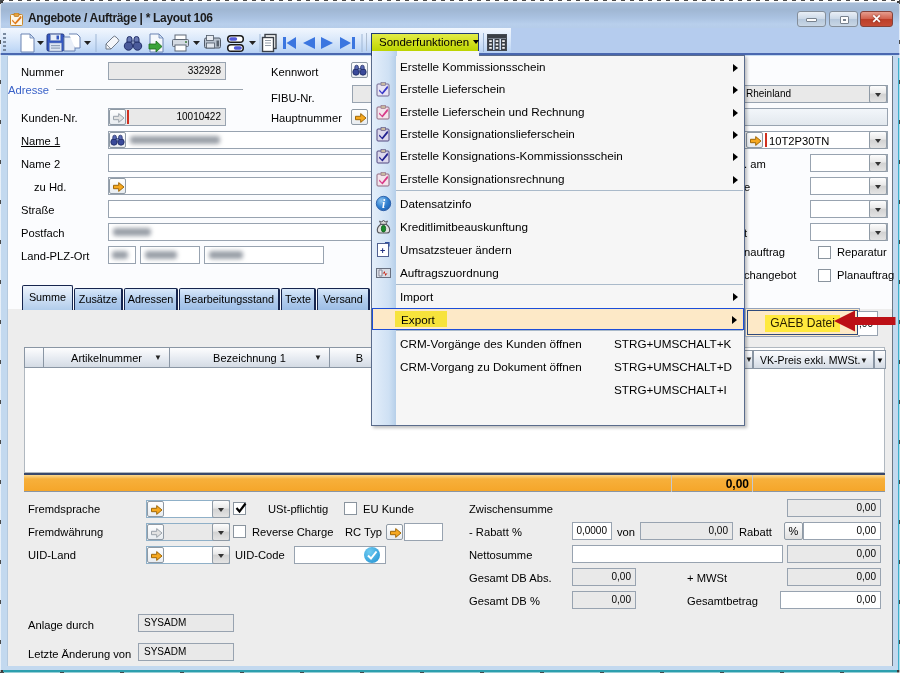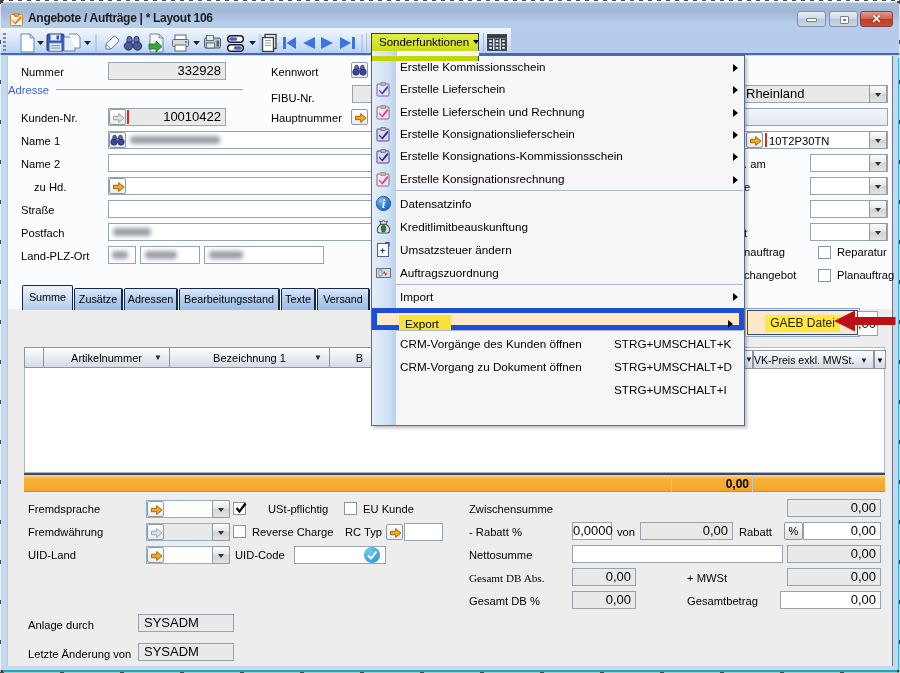--- a/index.html
+++ b/index.html
@@ -166,7 +166,7 @@
 </div>
 
 <div class="abs" style="left:366px;top:33px;width:1px;height:18px;background:#aebdd0;"></div>
-<div class="abs" style="left:371px;top:33px;width:108px;height:28px;border:1px solid #223c74;border-bottom:none;
+<div class="abs" style="left:371px;top:33px;width:108px;height:18px;border:1px solid #223c74;border-bottom:none;
   background:linear-gradient(#e2ec48,#d2e020 50%,#bcd400);font-size:11.5px;color:#000;
   line-height:17px;text-align:left;padding-left:7px;white-space:nowrap;z-index:5;">Sonderfunktionen<span style="display:inline-block;vertical-align:2px;margin-left:4px;width:0;height:0;border-top:4px solid #000;border-left:3.5px solid transparent;border-right:3.5px solid transparent;"></span></div>
 <div class="abs" style="left:371px;top:51px;width:108px;height:5px;border-left:1px solid #223c74;background:#f6f6f6;z-index:5;">

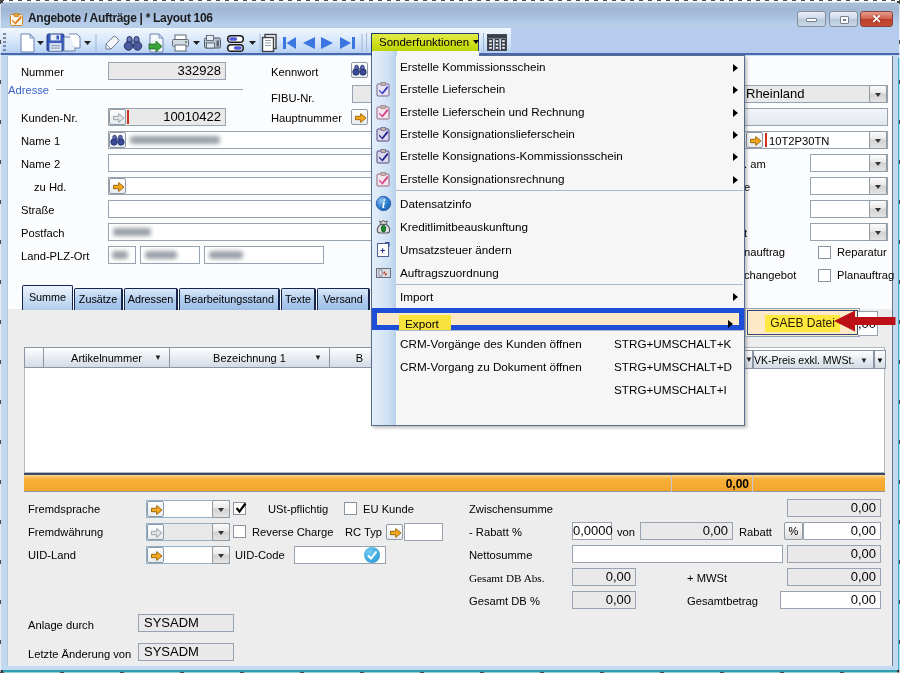--- a/index.html
+++ b/index.html
@@ -9,7 +9,7 @@
 .abs{position:absolute;}
 .lbl{position:absolute;font-size:11.2px;color:#000;white-space:nowrap;}
 .fld{position:absolute;height:18px;background:#fff;border:1px solid #98a3b0;
-  font-size:13px;color:#000;}
+  font-size:10px;color:#000;}
 .fldg{background:#e9e9e9;}
 .num{text-align:right;padding-right:4px;line-height:16px;}
 .ddbtn{position:absolute;width:18px;height:18px;

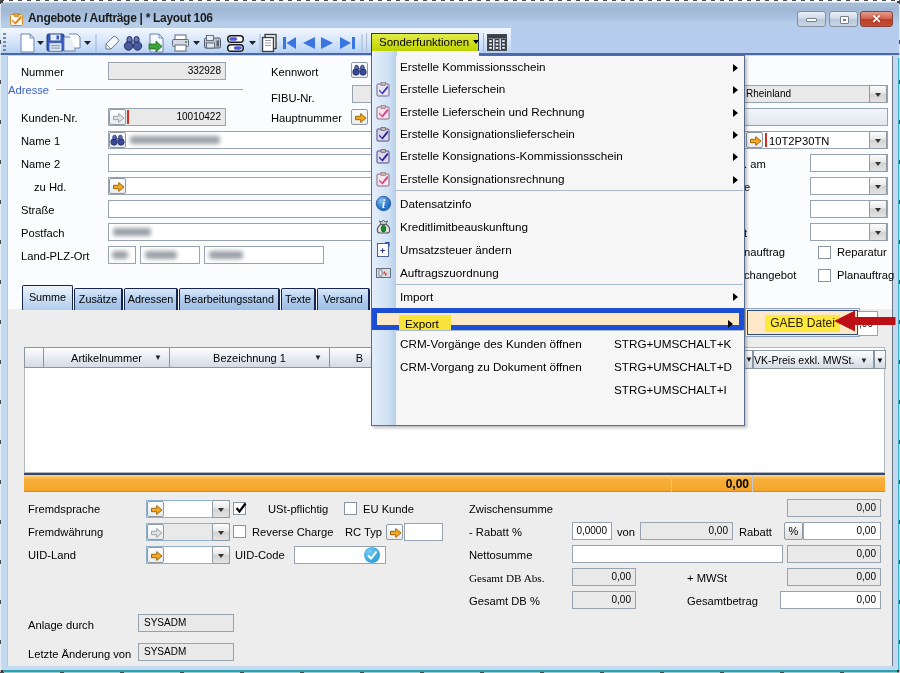--- a/index.html
+++ b/index.html
@@ -203,7 +203,7 @@
 <div class="abs" style="left:56px;top:89px;width:187px;height:1px;background:#9aa4ae;"></div>
 
 <div class="lbl" style="left:21px;top:112px;">Kunden-Nr.</div>
-<div class="lbl" style="left:21px;top:135px;">Name 1</div>
+<div class="lbl" style="left:21px;top:135px;text-decoration:underline;">Name 1</div>
 <div class="lbl" style="left:21px;top:158px;">Name 2</div>
 <div class="lbl" style="left:34px;top:181px;">zu Hd.</div>
 <div class="lbl" style="left:21px;top:204px;">Straße</div>

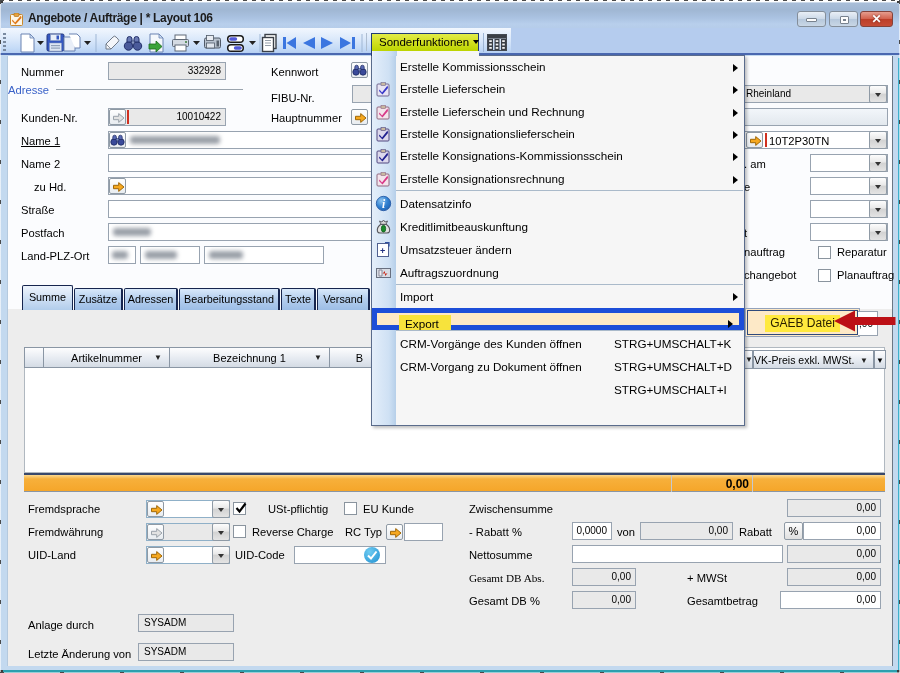--- a/index.html
+++ b/index.html
@@ -527,7 +527,7 @@
         <span class="mtxt">Import</span>
         <span class="marr" style="top:7px;"></span>
       </div>
-    <div class="mi" style="height:22px;line-height:22px;background:#fde9c7;border:5px solid #1d4ed8;">
+    <div class="mi" style="height:22px;line-height:22px;background:#fde9c7;border:1px solid #1d4ed8;">
         <span class="abs" style="left:22px;top:2px;width:52px;height:16px;background:#f7e33c;"></span>
         <span class="mtxt" style="z-index:1;">Export</span>
         <span class="marr" style="top:7px;"></span>

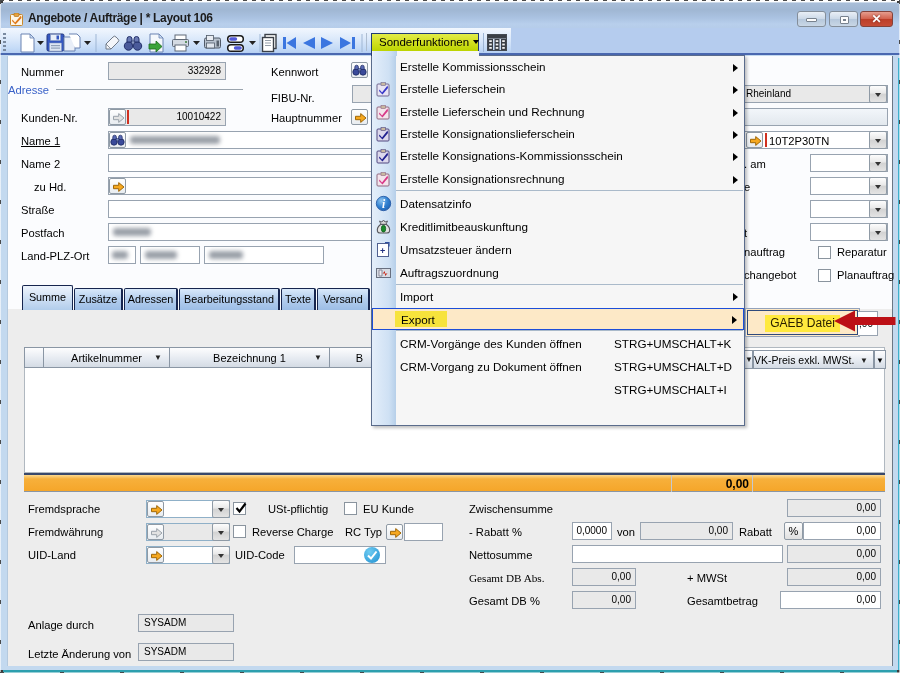--- a/index.html
+++ b/index.html
@@ -334,7 +334,7 @@
 <div class="abs" style="left:744px;top:350px;width:9px;height:19px;border:1px solid #8a96a4;
   background:linear-gradient(#fdfdfe,#e4e9f0 60%,#d4dbe4);font-size:8px;color:#222;line-height:18px;">▼</div>
 <div class="abs" style="left:753px;top:350px;width:121px;height:19px;border:1px solid #8a96a4;
-  background:linear-gradient(#fdfdfe,#e4e9f0 60%,#d4dbe4);font-size:10.5px;text-align:left;padding-left:0;line-height:19px;">VK-Preis exkl. MWSt.<span style="position:absolute;right:5px;top:0;font-size:8px;color:#222;">▼</span></div>
+  background:linear-gradient(#fdfdfe,#e4e9f0 60%,#d4dbe4);font-size:10.5px;text-align:left;padding-left:6px;line-height:19px;">VK-Preis exkl. MWSt.<span style="position:absolute;right:5px;top:0;font-size:8px;color:#222;">▼</span></div>
 <div class="abs" style="left:874px;top:350px;width:12px;height:19px;border:1px solid #8a96a4;
   background:linear-gradient(#fdfdfe,#e4e9f0 60%,#d4dbe4);font-size:8px;text-align:center;line-height:19px;">▼</div>
 

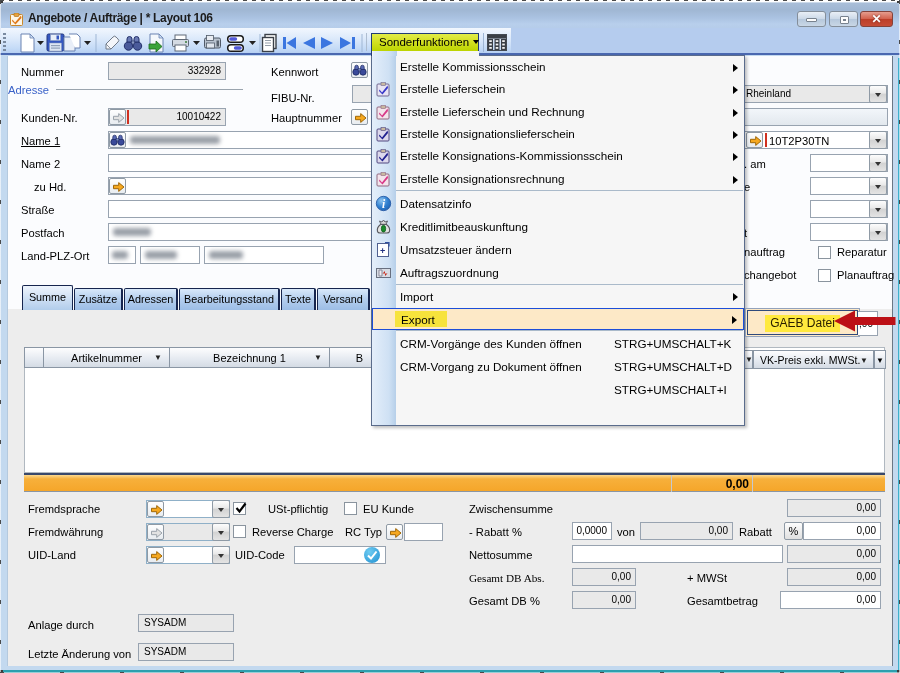--- a/index.html
+++ b/index.html
@@ -416,7 +416,7 @@
 <div class="lbl" style="left:469px;top:549px;">Nettosumme</div>
 <div class="fld" style="left:572px;top:545px;width:211px;"></div>
 <div class="fld fldg num" style="left:787px;top:545px;width:94px;">0,00</div>
-<div class="lbl" style="left:469px;top:572px;font-family:Liberation Serif, serif;">Gesamt DB Abs.</div>
+<div class="lbl" style="left:469px;top:572px;">Gesamt DB Abs.</div>
 <div class="fld fldg num" style="left:572px;top:568px;width:64px;">0,00</div>
 <div class="lbl" style="left:687px;top:572px;">+ MWSt</div>
 <div class="fld fldg num" style="left:787px;top:568px;width:94px;">0,00</div>

